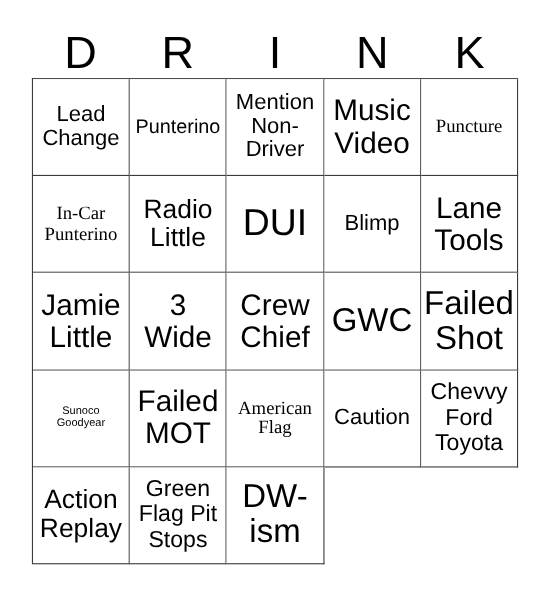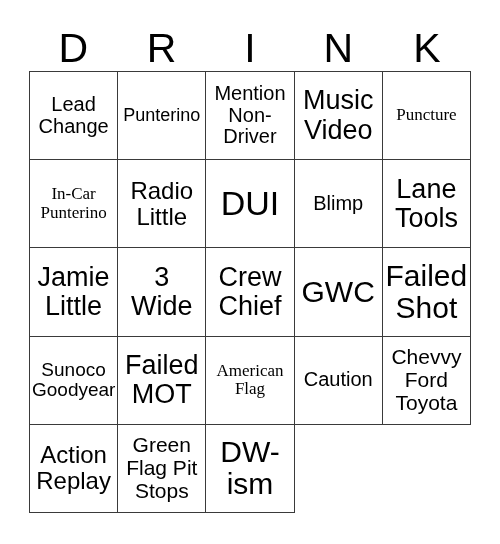--- a/index.html
+++ b/index.html
@@ -85,7 +85,7 @@
   }
 
   
-  .sz-xs   { font-size: 19px; }
+  .sz-xs   { font-size: 10px; }
   .sz-sm   { font-size: 17px; font-family: Liberation Serif, serif; }
   .sz-smm  { font-size: 18px; }
   .sz-md   { font-size: 20px; }

